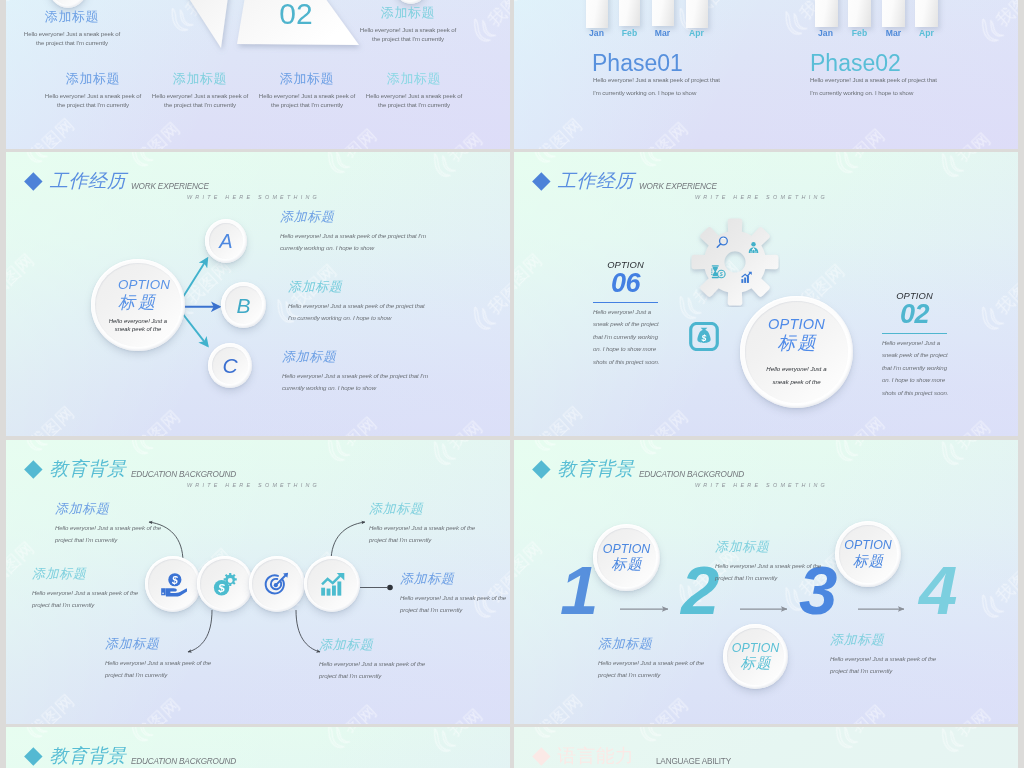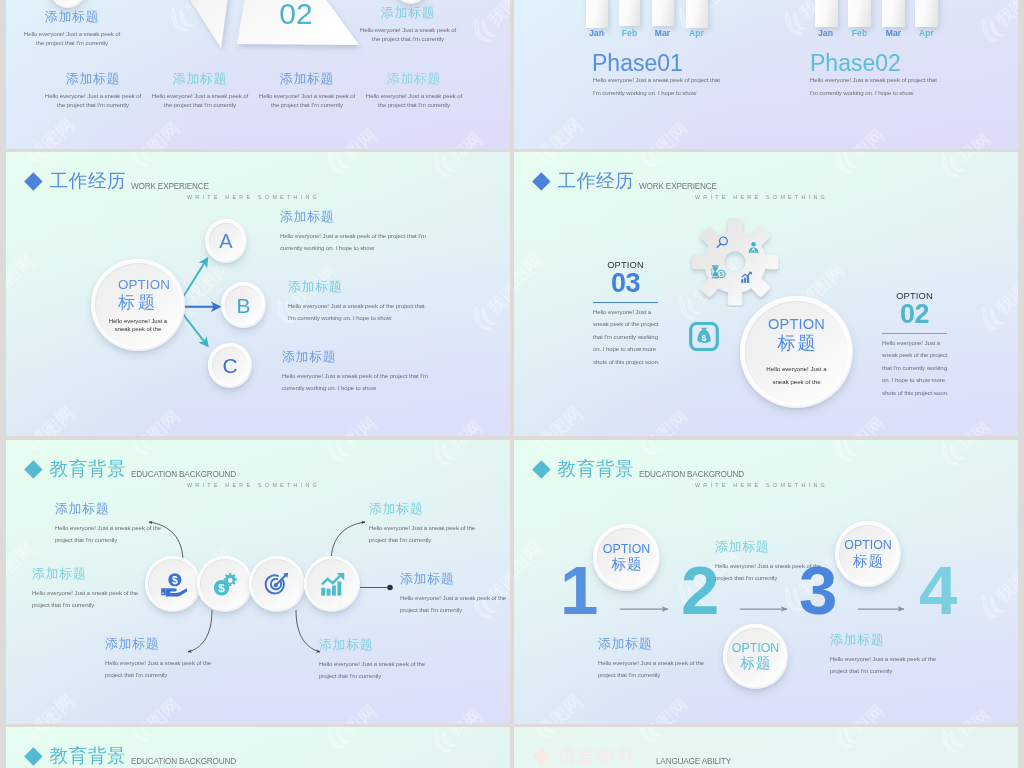--- a/index.html
+++ b/index.html
@@ -11,7 +11,7 @@
   
   .bg-a{background:
      linear-gradient(118deg,rgba(232,255,240,.60) 0%,rgba(232,255,248,.0) 48%,rgba(222,221,251,.34) 100%),
-     linear-gradient(180deg,#e5fbf0 0%,#e3f6f3 30%,#dfecf7 58%,#dce4f7 82%,#dae0f7 100%);}
+     linear-gradient(180deg,#e5fbf0 0%,#e3f6f3 30%,#dfecf7 58%,#dce4f7 82%,#dae0f7 100%); font-style: italic;}
   .bg-b{background:
      linear-gradient(115deg,rgba(224,248,252,.75) 0%,rgba(228,244,252,.0) 50%,rgba(222,218,250,.35) 100%),
      linear-gradient(180deg,#e2f3f9 0%,#e0edf8 32%,#dee4f7 68%,#dddef7 100%);}

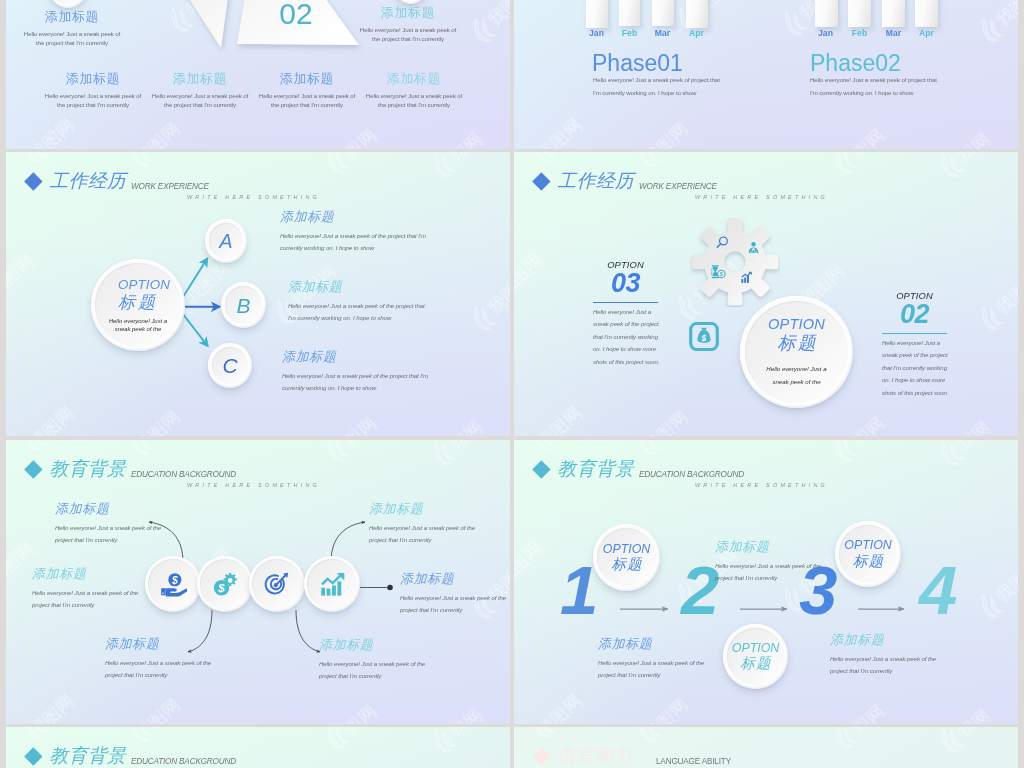--- a/index.html
+++ b/index.html
@@ -333,7 +333,7 @@
 
   <div class="abs ctr" style="left:79px;top:108px;width:65px;">
     <div style="font-size:9.4px;color:#2b2f34;line-height:1;letter-spacing:.1px;">OPTION</div>
-    <div style="font-size:27px;color:#4380e2;font-weight:bold;line-height:1.08;letter-spacing:-.5px;">03</div>
+    <div style="font-size:27px;color:#4380e2;font-weight:bold;line-height:1.08;letter-spacing:-.5px;">06</div>
     <div style="height:1.8px;background:#4380e2;margin-top:3px;"></div>
     <div class="abs" style="left:0;top:46px;text-align:left;">
       <div class="body nw">Hello everyone! Just a</div>

